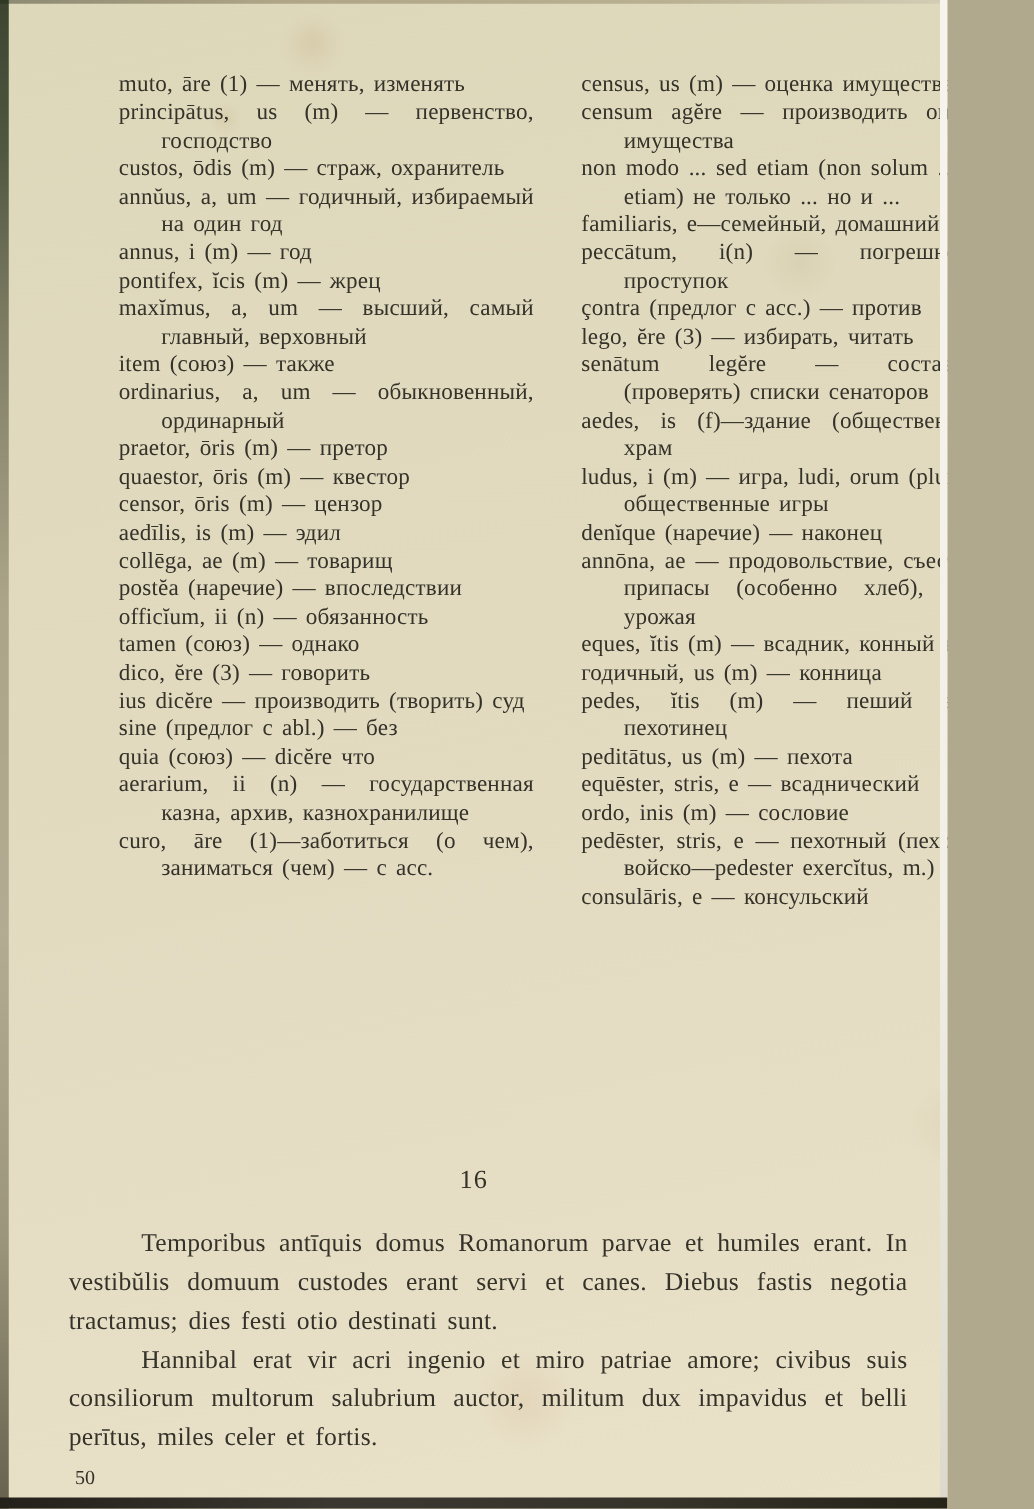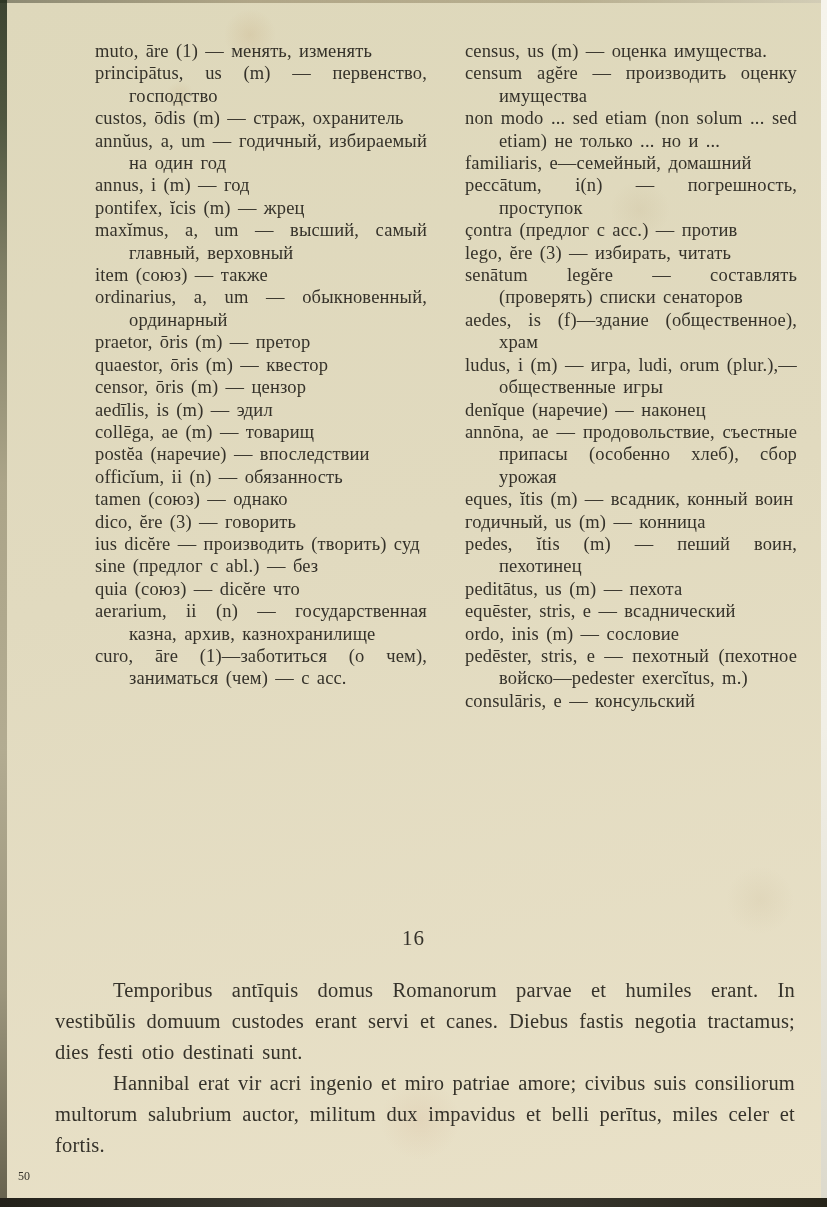--- a/index.html
+++ b/index.html
@@ -18,7 +18,7 @@
   }
   .sheet {
     position: relative;
-    width: 827px; height: 1207px;
+    width: 758px; height: 1207px;
     overflow: hidden;
     background:
       radial-gradient(circle at 250px 35px, rgba(170,120,55,.12) 0, rgba(170,120,55,0) 26px),
@@ -28,7 +28,7 @@
       radial-gradient(circle at 760px 900px, rgba(160,130,80,.08) 0, rgba(160,130,80,0) 34px),
       linear-gradient(168deg, var(--paper) 0%, #e1dabf 45%, var(--paper-warm) 100%);
     box-sizing: border-box;
-    padding-top: 40px;
+    padding-top: 57px;
   }
   
   .edge-top {

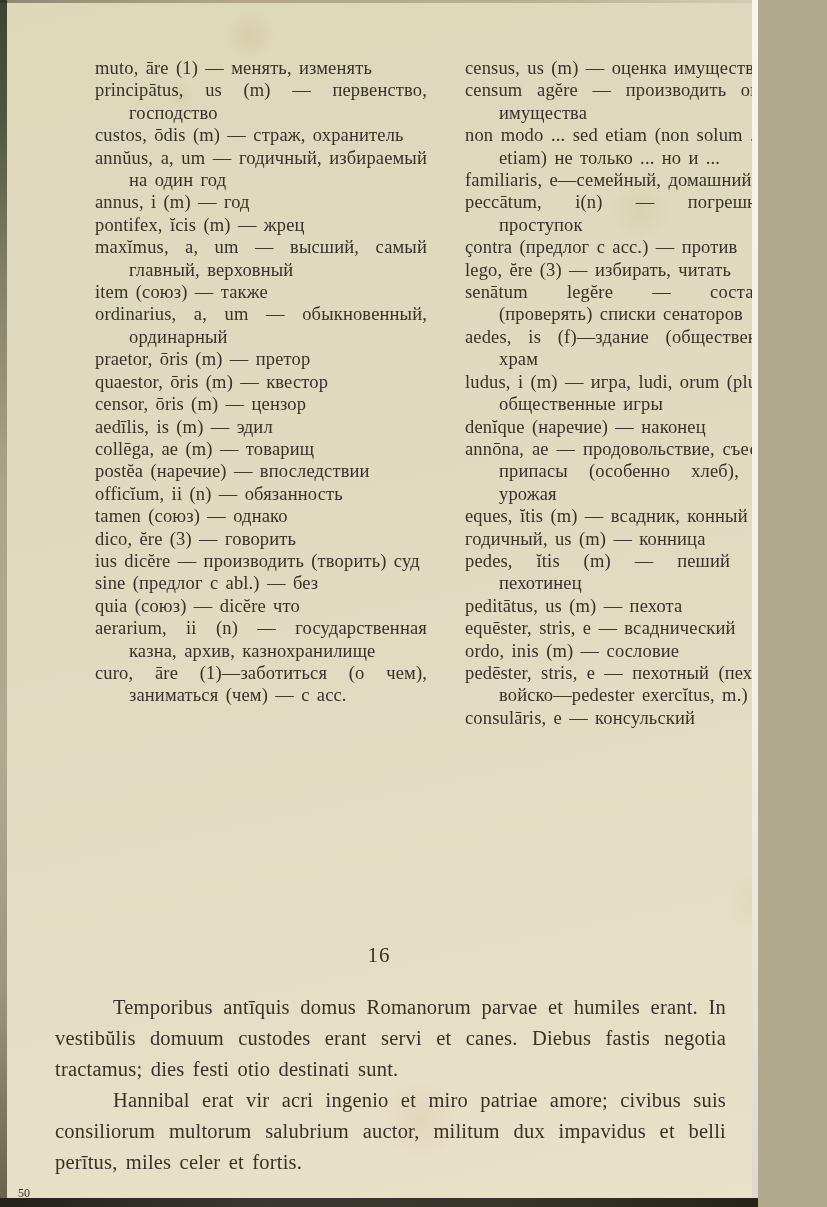--- a/index.html
+++ b/index.html
@@ -78,7 +78,7 @@
     text-align: center;
     font-size: 21px;
     letter-spacing: 1px;
-    margin-top: 22px;
+    margin-top: 10px;
   }
   .paragraphs {
     margin: 24px 32px 0 55px;

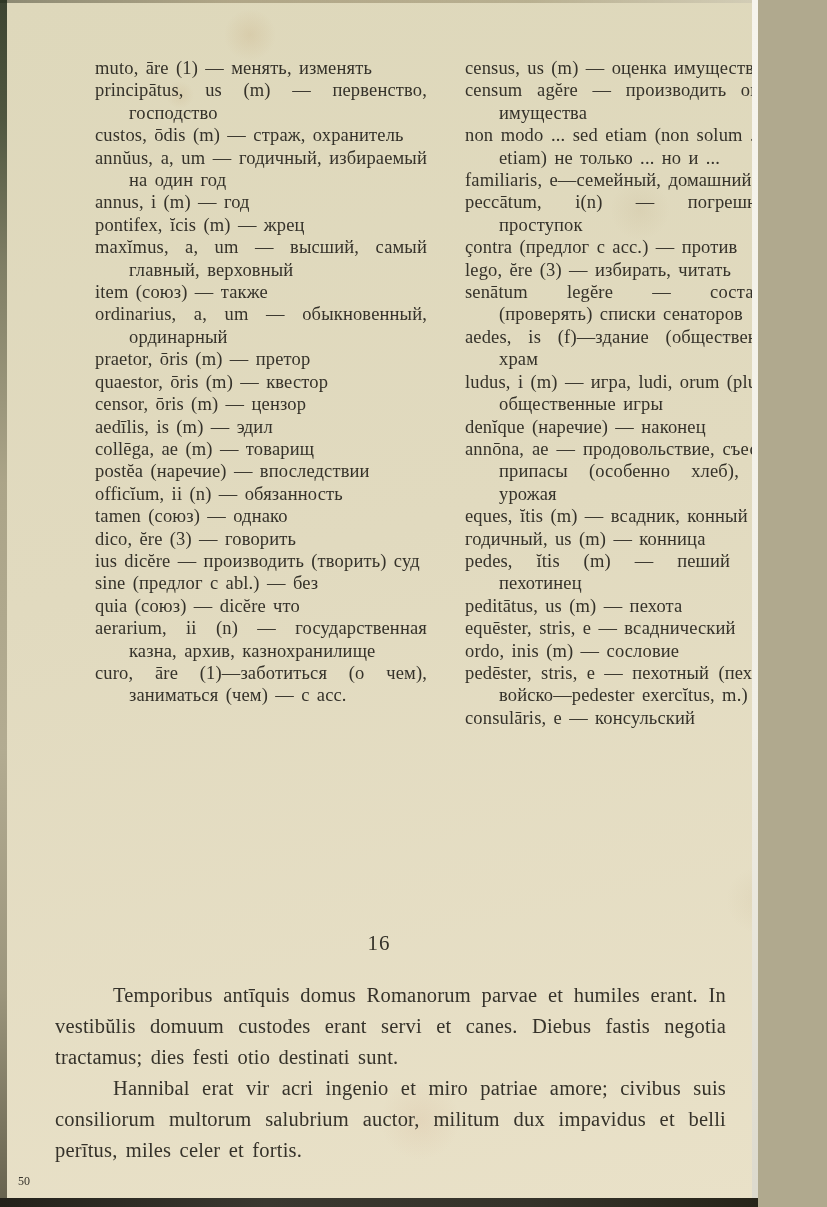--- a/index.html
+++ b/index.html
@@ -91,9 +91,9 @@
   .para { margin: 0; text-indent: 58px; }
 
   .page-number {
-    margin-left: 18px;
+    margin-left: 60px;
     margin-top: 8px;
-    font-size: 12px;
+    font-size: 16px;
   }
 </style>
 </head>

